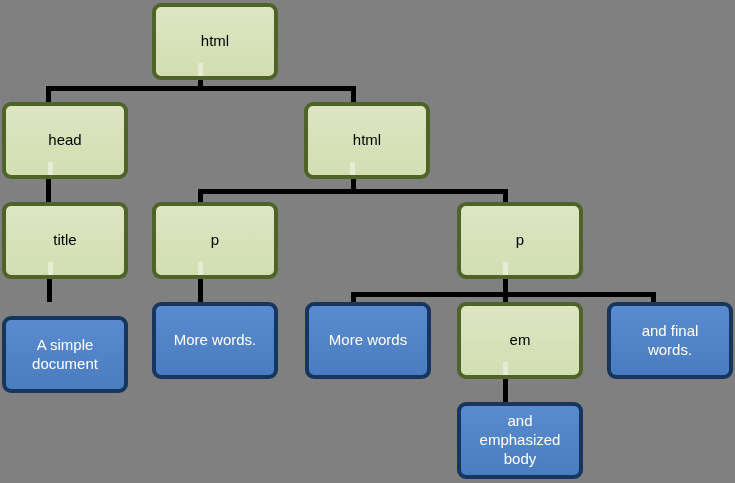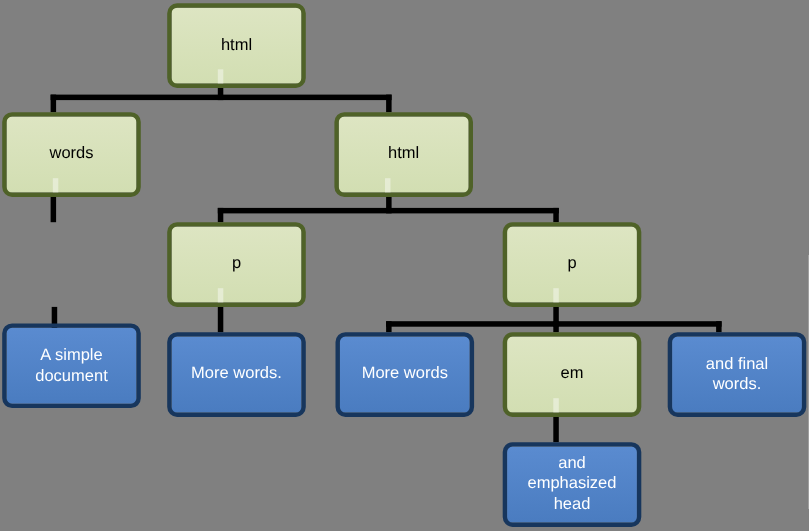--- a/index.html
+++ b/index.html
@@ -89,7 +89,7 @@
   </div>
 
   <div class="node element" style="left:2px;top:102px">
-    <span>words</span>
+    <span>head</span>
     <i class="notch"></i>
   </div>
 

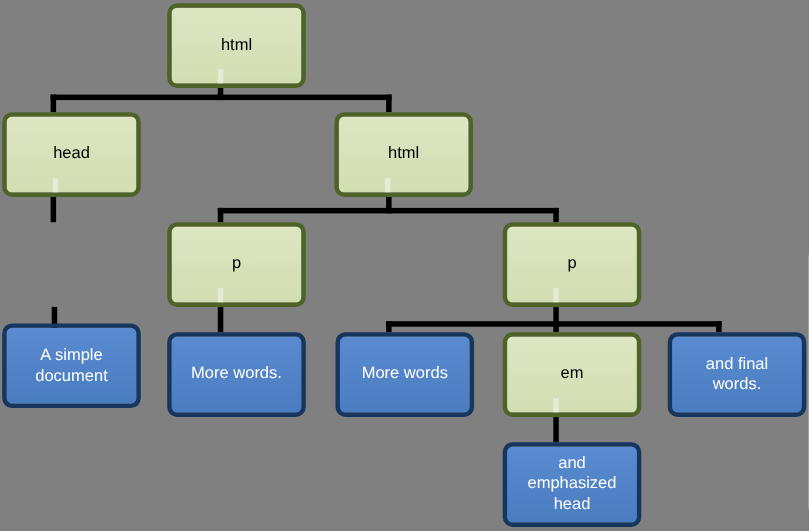--- a/index.html
+++ b/index.html
@@ -98,6 +98,10 @@
     <i class="notch"></i>
   </div>
 
+  <div class="node element" style="left:2px;top:202px">
+    <span>title</span>
+    <i class="notch"></i>
+  </div>
 
   <div class="node element" style="left:152px;top:202px">
     <span>p</span>

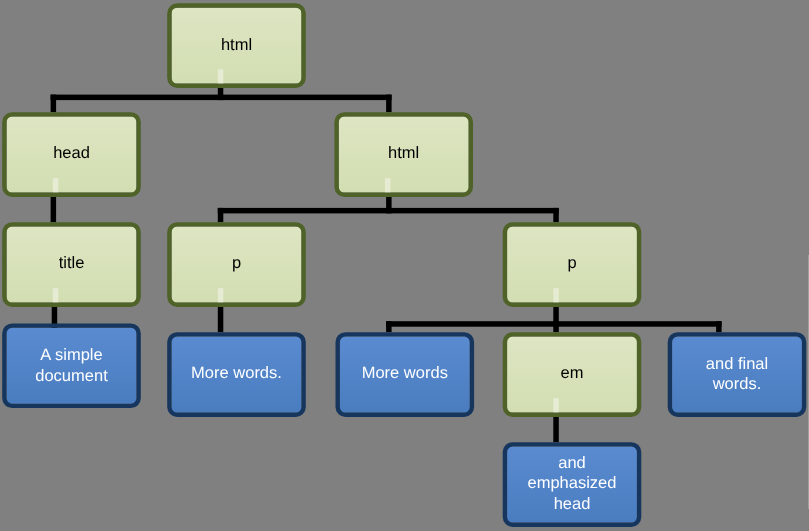--- a/index.html
+++ b/index.html
@@ -113,7 +113,7 @@
     <i class="notch"></i>
   </div>
 
-  <div class="node textnode" style="left:2px;top:294px">
+  <div class="node textnode" style="left:2px;top:316px">
     <span>A simple document</span>
   </div>
 

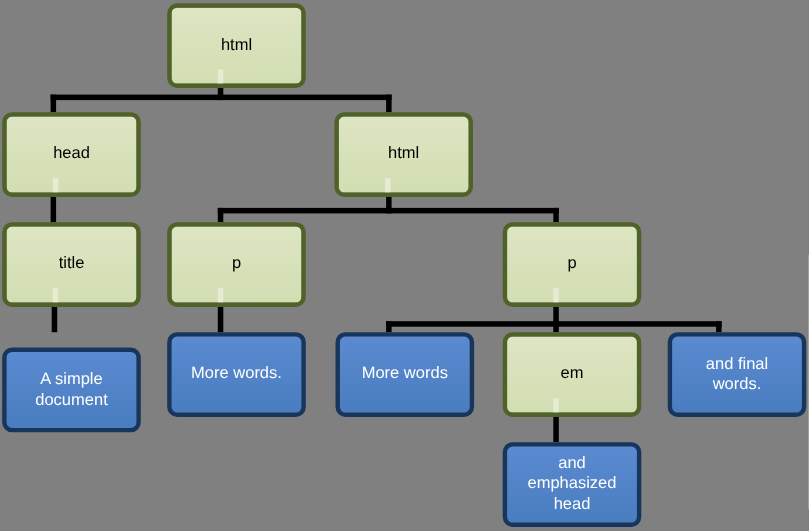--- a/index.html
+++ b/index.html
@@ -135,7 +135,7 @@
   </div>
 
   <div class="node textnode" style="left:457px;top:402px">
-    <span>and emphasized head</span>
+    <span>and emphasized body</span>
   </div>
 
 </div>

